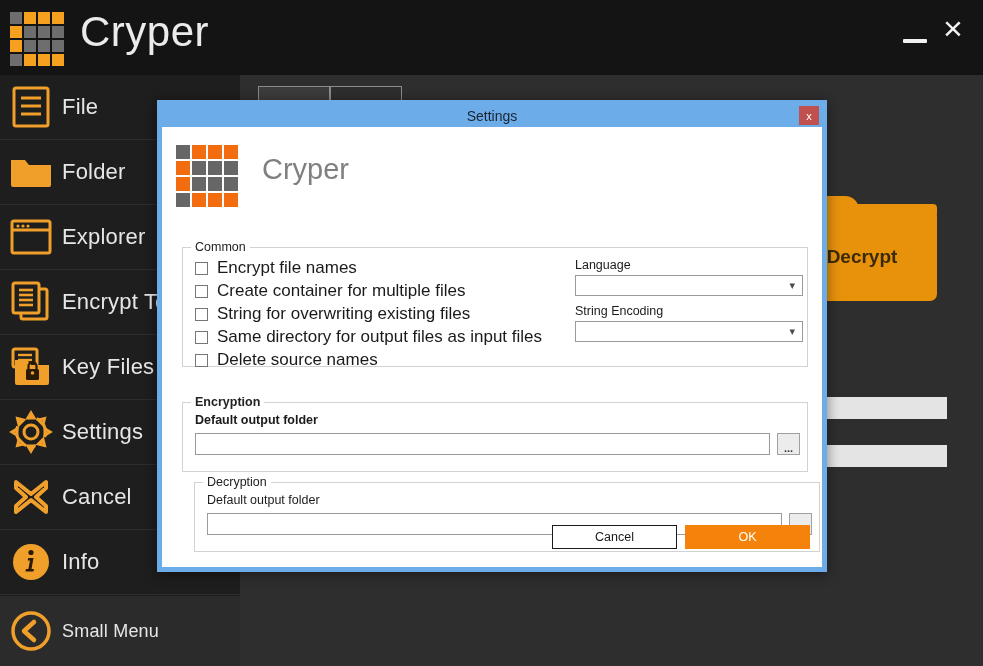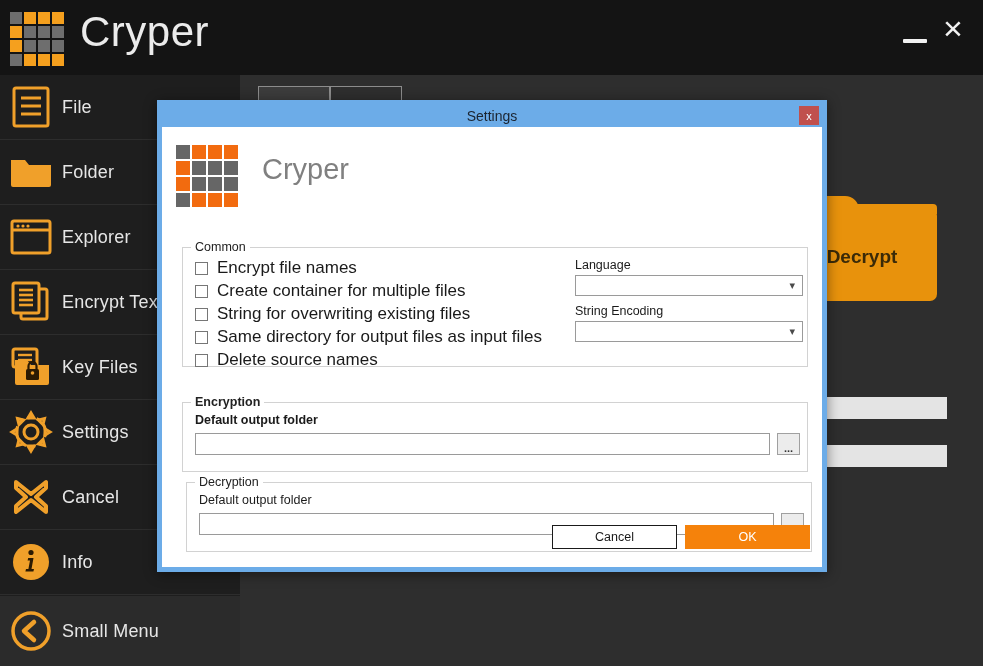--- a/index.html
+++ b/index.html
@@ -52,7 +52,7 @@
     display: flex; align-items: center; justify-content: center;
   }
   .side-label {
-    font-size: 18px; color: #e6e6e6; white-space: nowrap; letter-spacing: 0.2px;
+    font-size: 22px; color: #e6e6e6; white-space: nowrap; letter-spacing: 0.2px;
   }
   .small-menu {
     position: absolute; left: 0; bottom: 0; width: 240px; height: 70px;

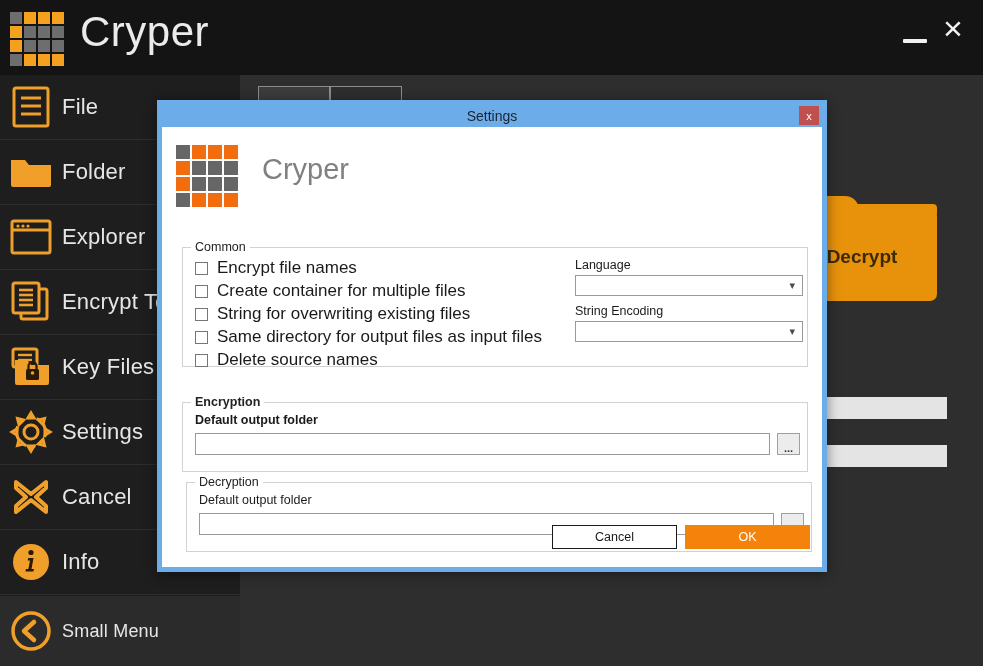--- a/index.html
+++ b/index.html
@@ -138,7 +138,7 @@
   }
   .gb-common { left: 20px; top: 120px; width: 626px; height: 120px; }
   .gb-enc    { left: 20px; top: 275px; width: 626px; height: 70px; font-weight: bold; }
-  .gb-dec    { left: 24px; top: 355px; width: 626px; height: 70px; }
+  .gb-dec    { left: 32px; top: 355px; width: 626px; height: 70px; }
 
   .cb-row {
     position: absolute; left: 12px; display: flex; align-items: center;

